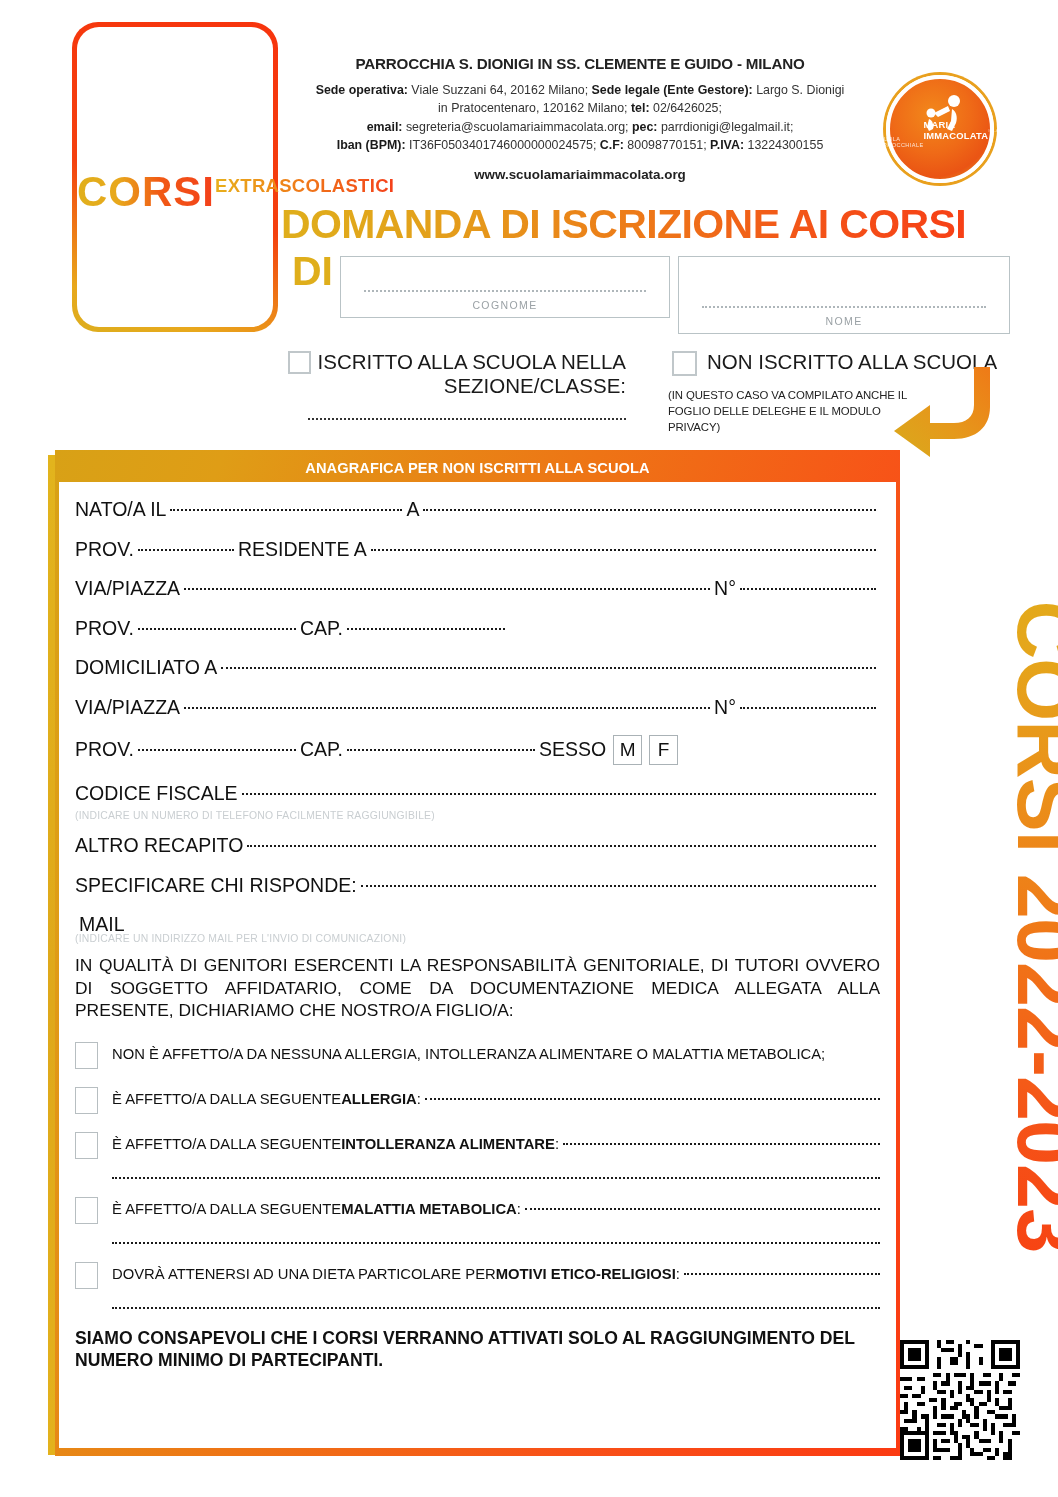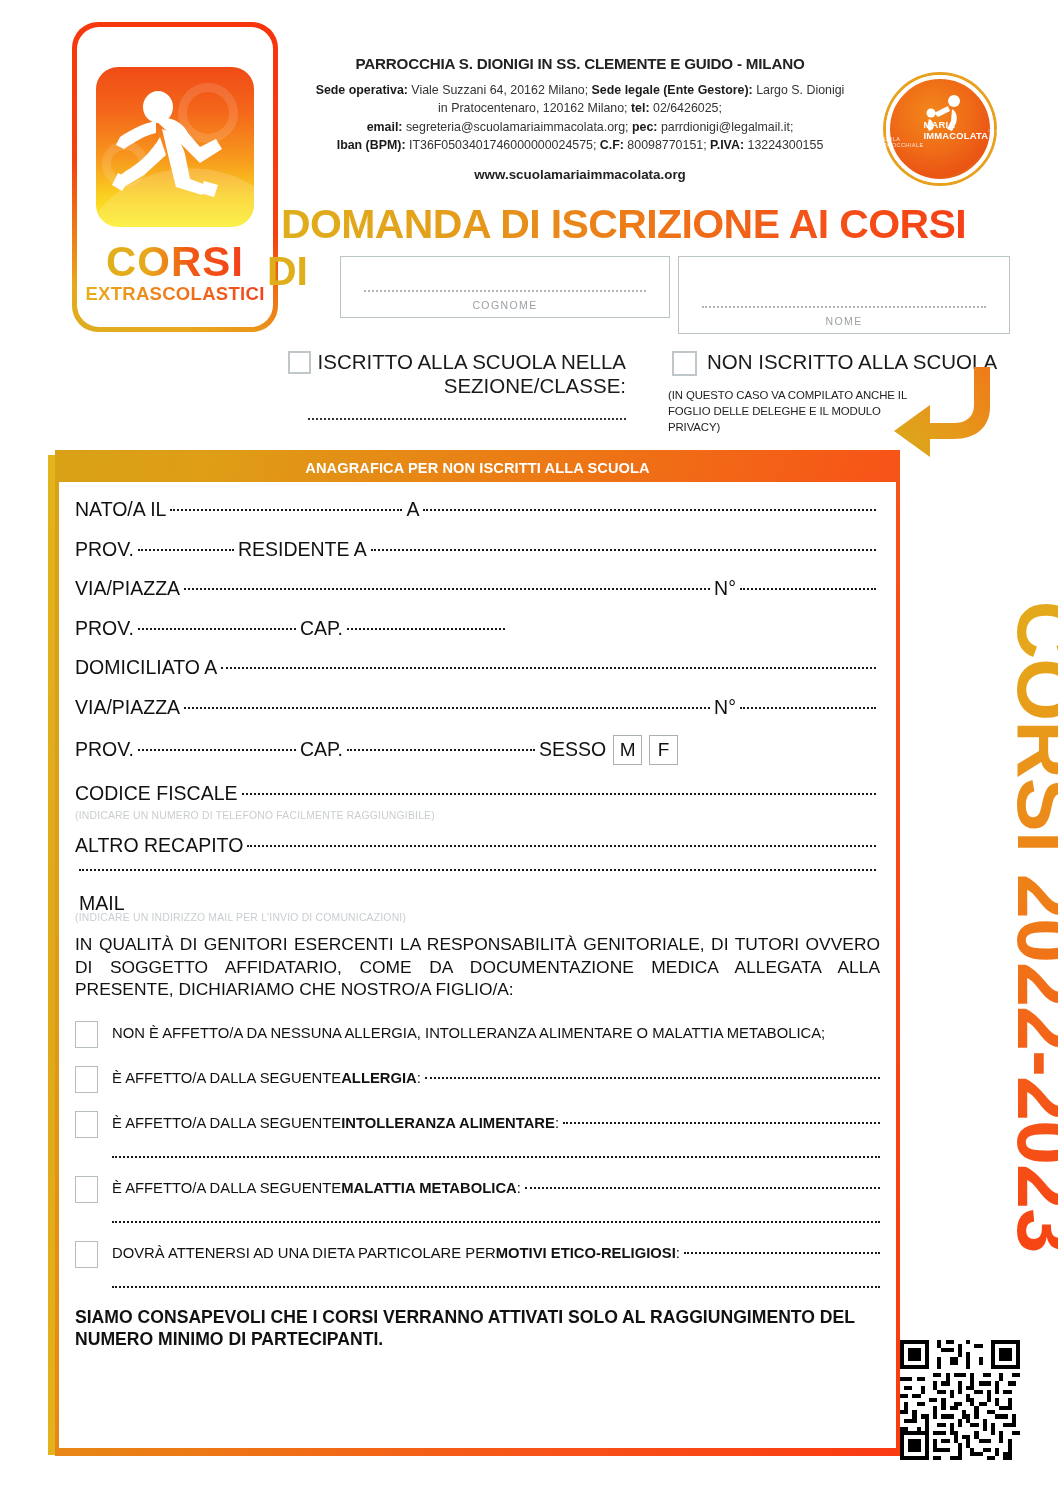--- a/index.html
+++ b/index.html
@@ -19,7 +19,7 @@
   }
   .logo-inner{
     width:100%; height:100%; background:#fff; border-radius:22px;
-    display:flex; flex-direction:column; align-items:center; padding-top:16px;justify-content:center;
+    display:flex; flex-direction:row; align-items:center; padding-top:16px;
   }
   .logo-tile{
     width:158px; height:160px; border-radius:22px;

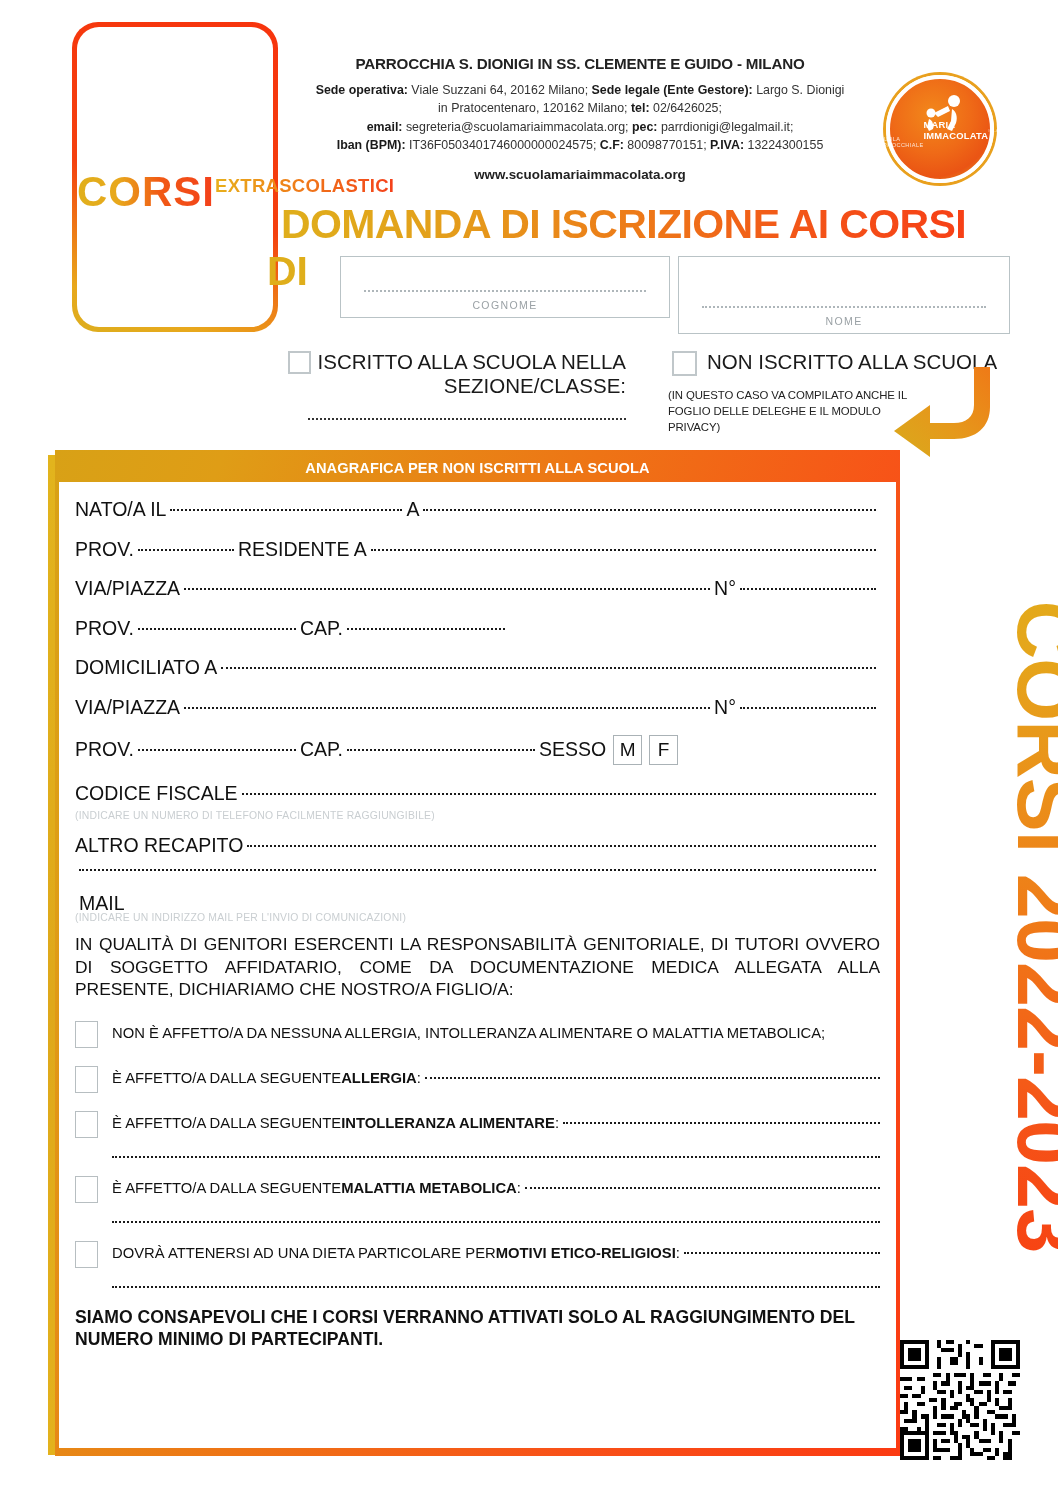--- a/index.html
+++ b/index.html
@@ -74,7 +74,7 @@
     white-space:nowrap;
   }
   .di{
-    position:absolute; left:267px; top:250px;
+    position:absolute; left:292px; top:250px;
     font-size:41px; font-weight:bold; line-height:1.06; color:#dfae1b;
   }
   .namebox{

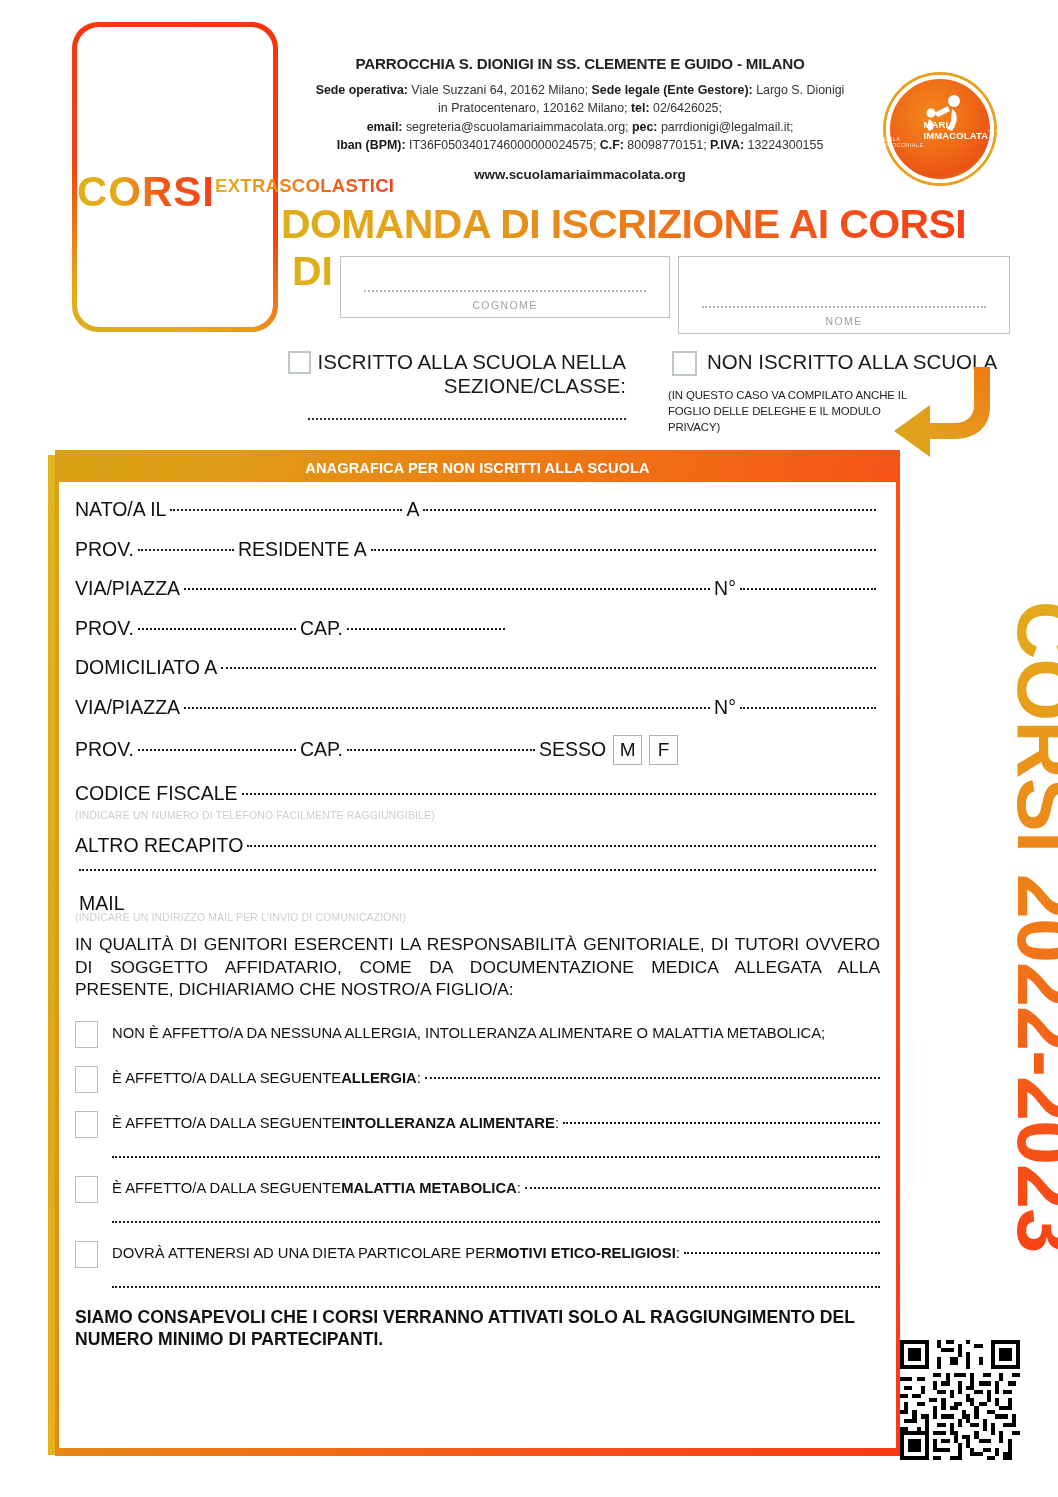--- a/index.html
+++ b/index.html
@@ -429,6 +429,7 @@
       </div>
 
       <div class="frow">
+        <span class="lab">SPECIFICARE CHI RISPONDE:</span>
         <span class="fill"></span>
       </div>
 

